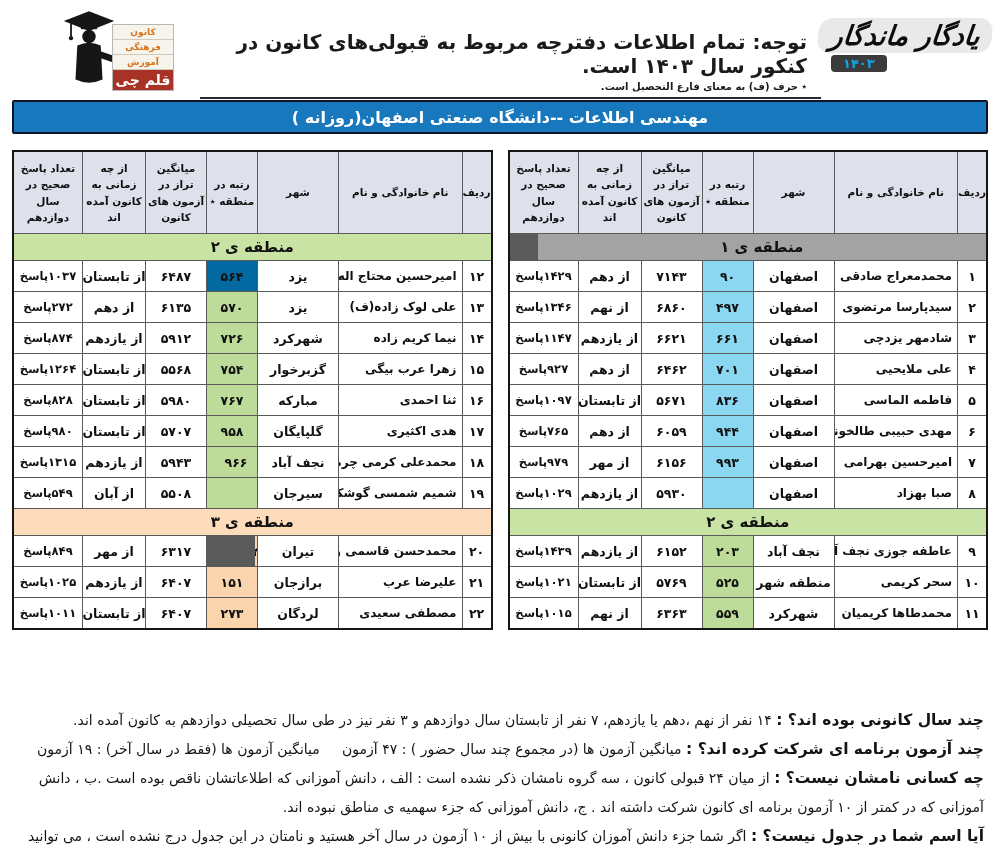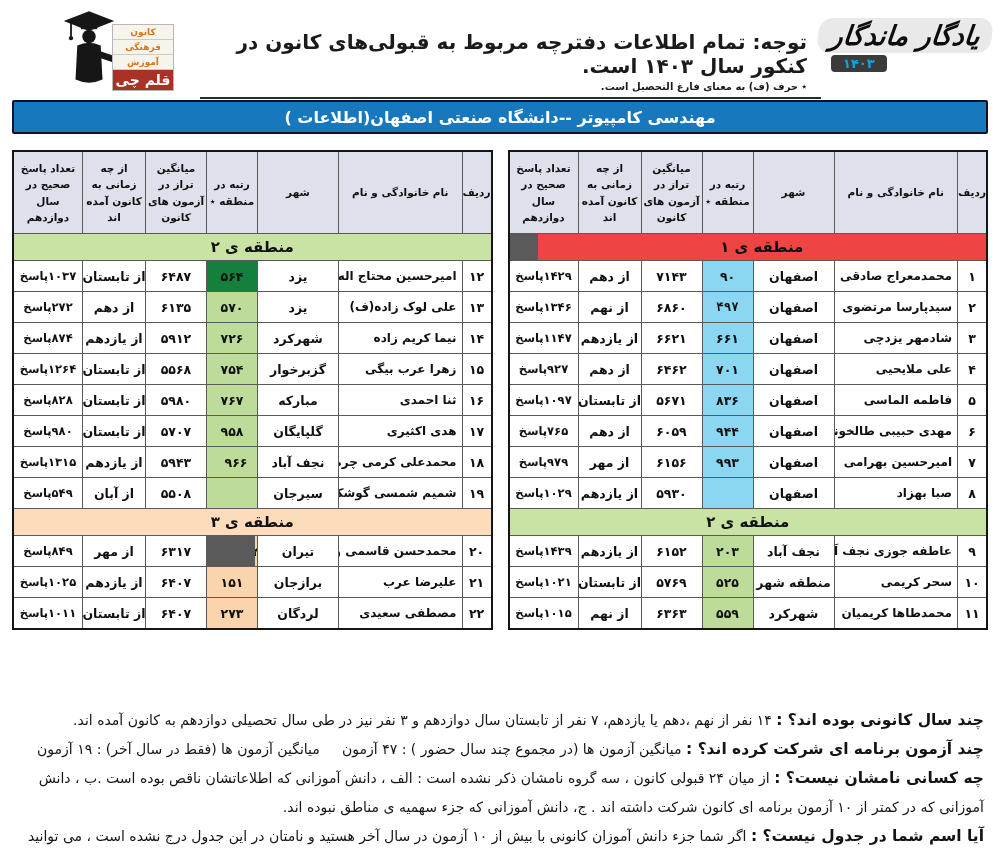--- a/index.html
+++ b/index.html
@@ -83,7 +83,7 @@
     </div>
   </div>
 
-  <div class="titlebar">مهندسی کامپیوتر --دانشگاه صنعتی اصفهان(اطلاعات )</div>
+  <div class="titlebar">مهندسی اطلاعات --دانشگاه صنعتی اصفهان(روزانه )</div>
 
   <div class="tables">
     <div class="tbl">

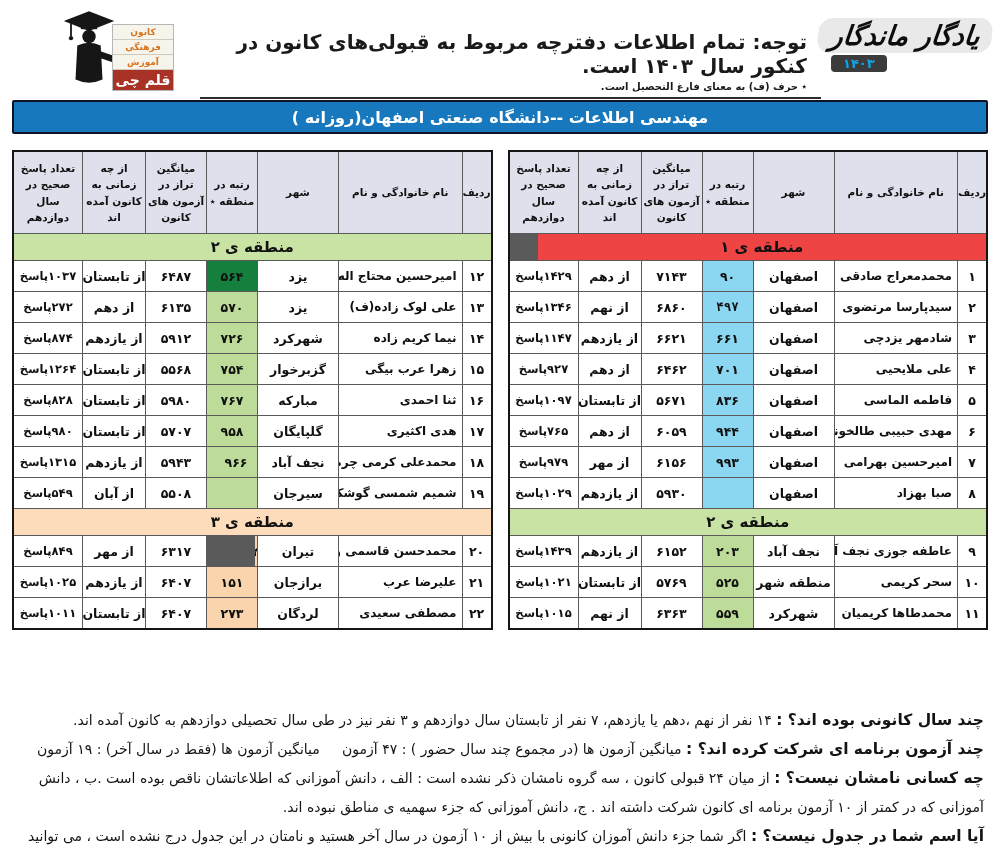--- a/index.html
+++ b/index.html
@@ -96,7 +96,7 @@
           <div class="tcell hcell col5">از چه زمانی به کانون آمده اند</div>
           <div class="tcell hcell col6">تعداد پاسخ صحیح در سال دوازدهم</div>
         </div>
-        <div class="banner" style="background: #ef4444; margin-left: 28px;">منطقه ی ۱</div>
+        <div class="banner" style="background: #a3a3a3; margin-left: 28px;">منطقه ی ۱</div>
         <div class="trow">
           <div class="tcell dcell col0">۱</div>
           <div class="tcell dcell col1">محمدمعراج صادقی</div>

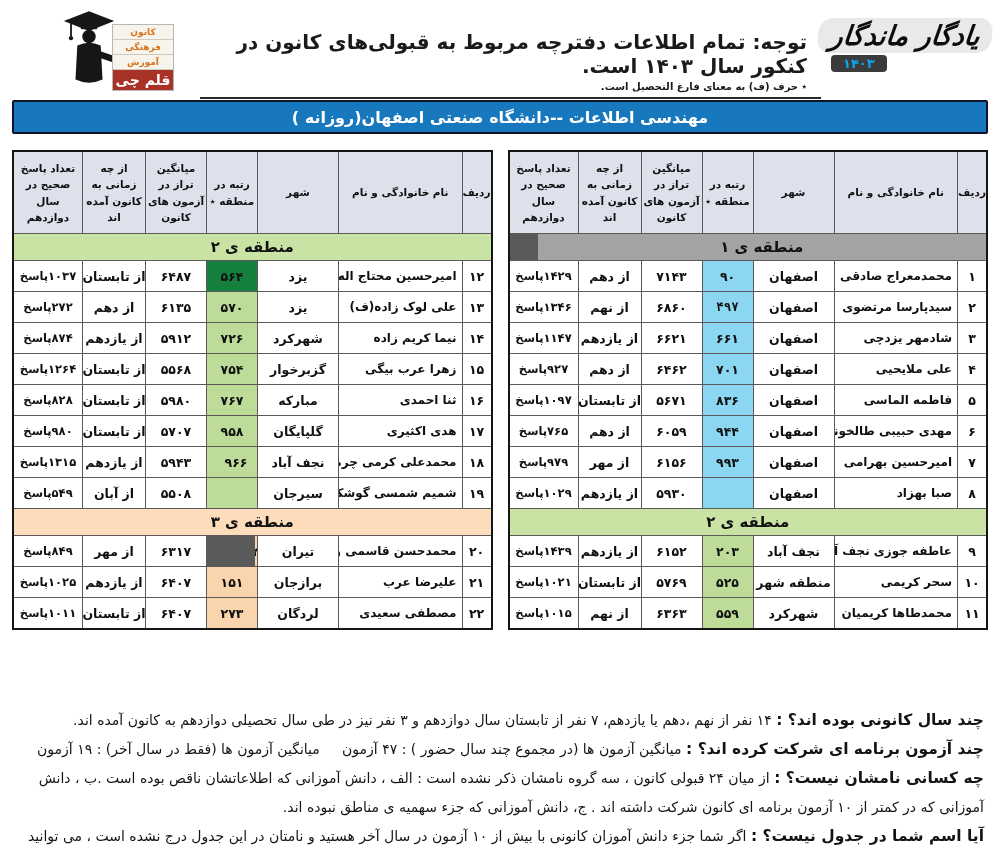--- a/index.html
+++ b/index.html
@@ -213,7 +213,7 @@
           <div class="tcell dcell col0">۱۲</div>
           <div class="tcell dcell col1">امیرحسین محتاج اله یزدی</div>
           <div class="tcell dcell col2">یزد</div>
-          <div class="tcell dcell col3" style="background: #15803d;">۵۶۴</div>
+          <div class="tcell dcell col3" style="background: #0369a1;">۵۶۴</div>
           <div class="tcell dcell col4">۶۴۸۷</div>
           <div class="tcell dcell col5">از تابستان</div>
           <div class="tcell dcell col6">۱۰۳۷پاسخ</div>

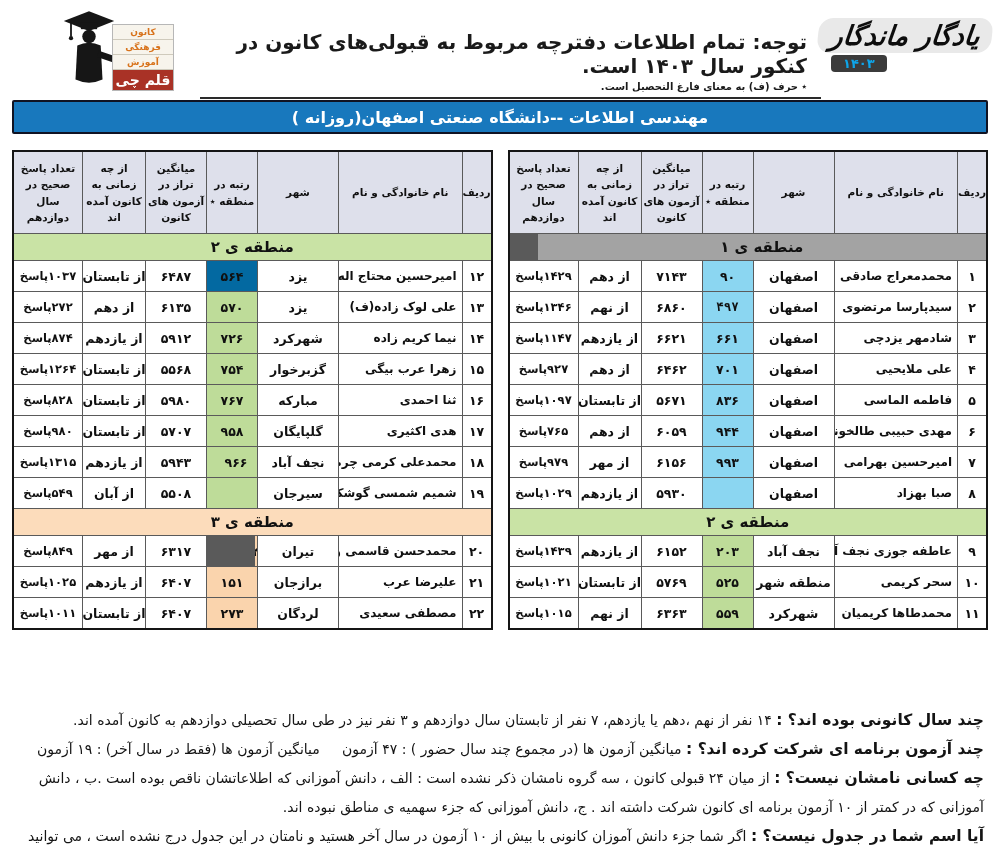--- a/index.html
+++ b/index.html
@@ -110,7 +110,7 @@
           <div class="tcell dcell col0">۲</div>
           <div class="tcell dcell col1">سیدپارسا مرتضوی</div>
           <div class="tcell dcell col2">اصفهان</div>
-          <div class="tcell dcell col3" style="background: rgb(139, 214, 241); font-family: Liberation Mono, monospace;">۴۹۷</div>
+          <div class="tcell dcell col3" style="background: rgb(139, 214, 241);">۴۹۷</div>
           <div class="tcell dcell col4">۶۸۶۰</div>
           <div class="tcell dcell col5">از نهم</div>
           <div class="tcell dcell col6">۱۳۴۶پاسخ</div>

